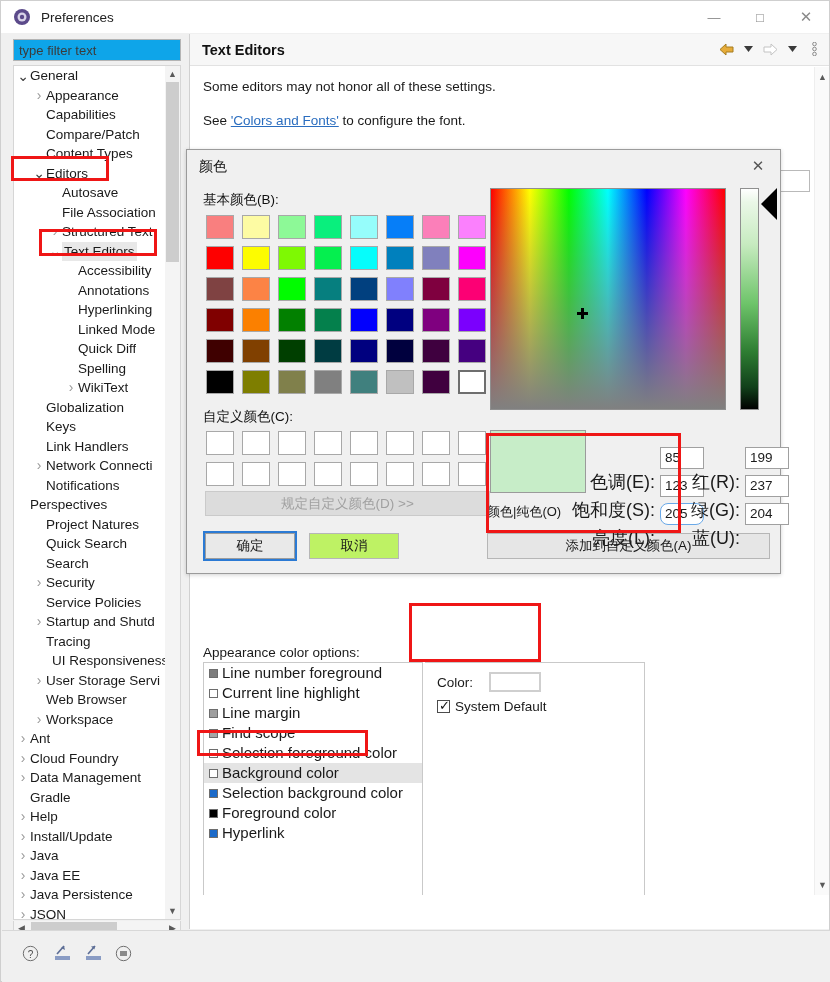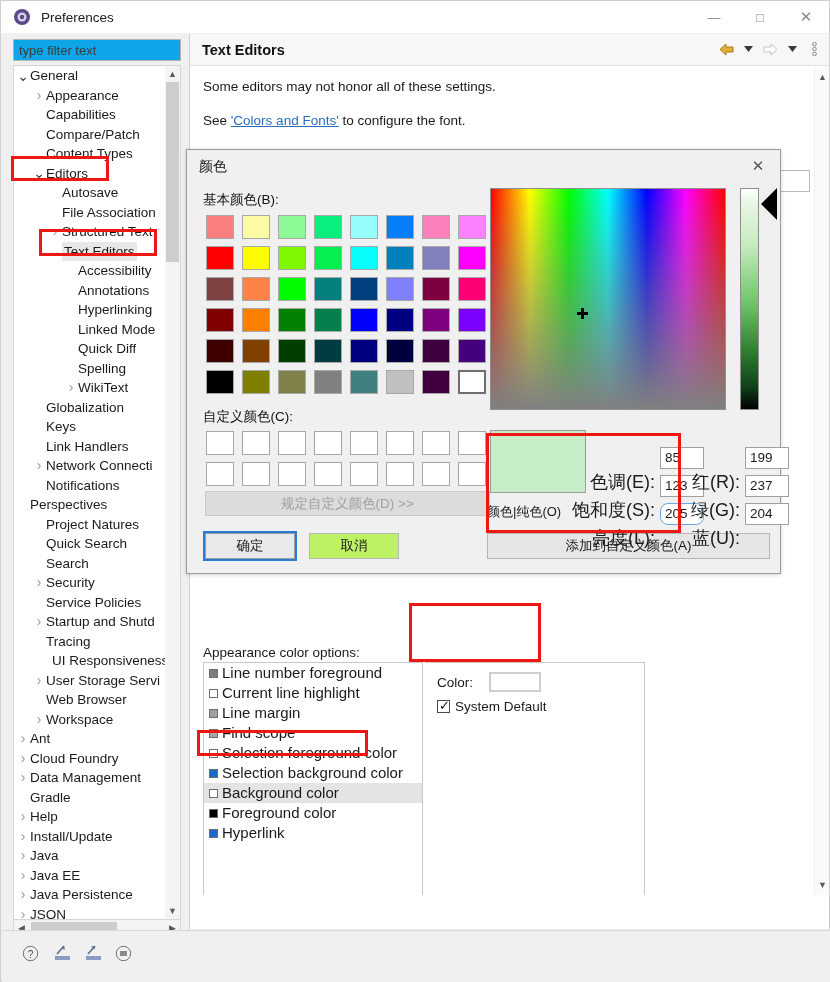--- a/index.html
+++ b/index.html
@@ -467,13 +467,13 @@
             <span class="sw" style="background: rgb(255, 255, 255);"></span>
             <span>Selection foreground color</span>
           </div>
+          <div class="aco-row sel">
+            <span class="sw" style="background: rgb(255, 255, 255);"></span>
+            <span>Background color</span>
+          </div>
           <div class="aco-row">
             <span class="sw" style="background: rgb(27, 106, 201);"></span>
             <span>Selection background color</span>
-          </div>
-          <div class="aco-row sel">
-            <span class="sw" style="background: rgb(255, 255, 255);"></span>
-            <span>Background color</span>
           </div>
           <div class="aco-row">
             <span class="sw" style="background: rgb(0, 0, 0);"></span>

